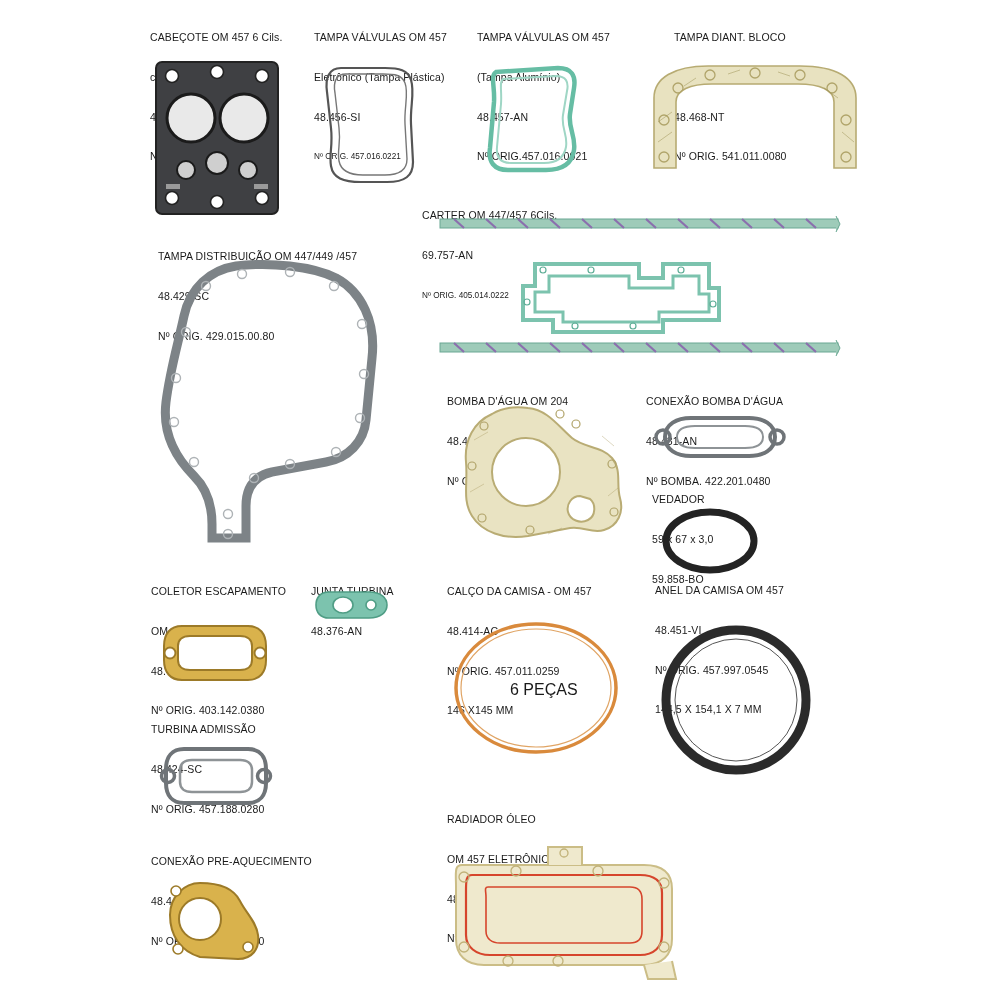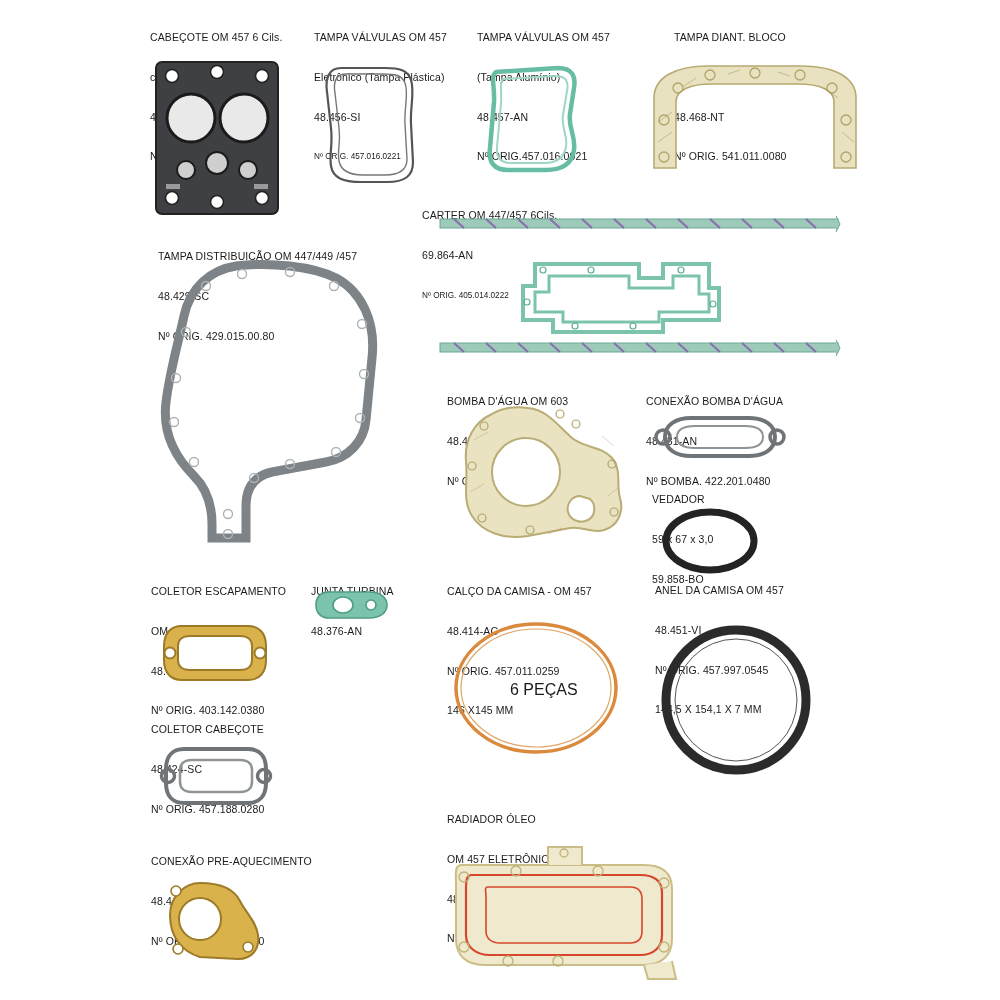--- a/index.html
+++ b/index.html
@@ -53,7 +53,7 @@
 
   <div class="lbl" style="left:422px;top:183px;">
     <div>CARTER OM 447/457 6Cils.</div>
-    <div>69.864-AN</div>
+    <div>69.757-AN</div>
     <div class="sm">Nº ORIG. 405.014.0222</div>
   </div>
 

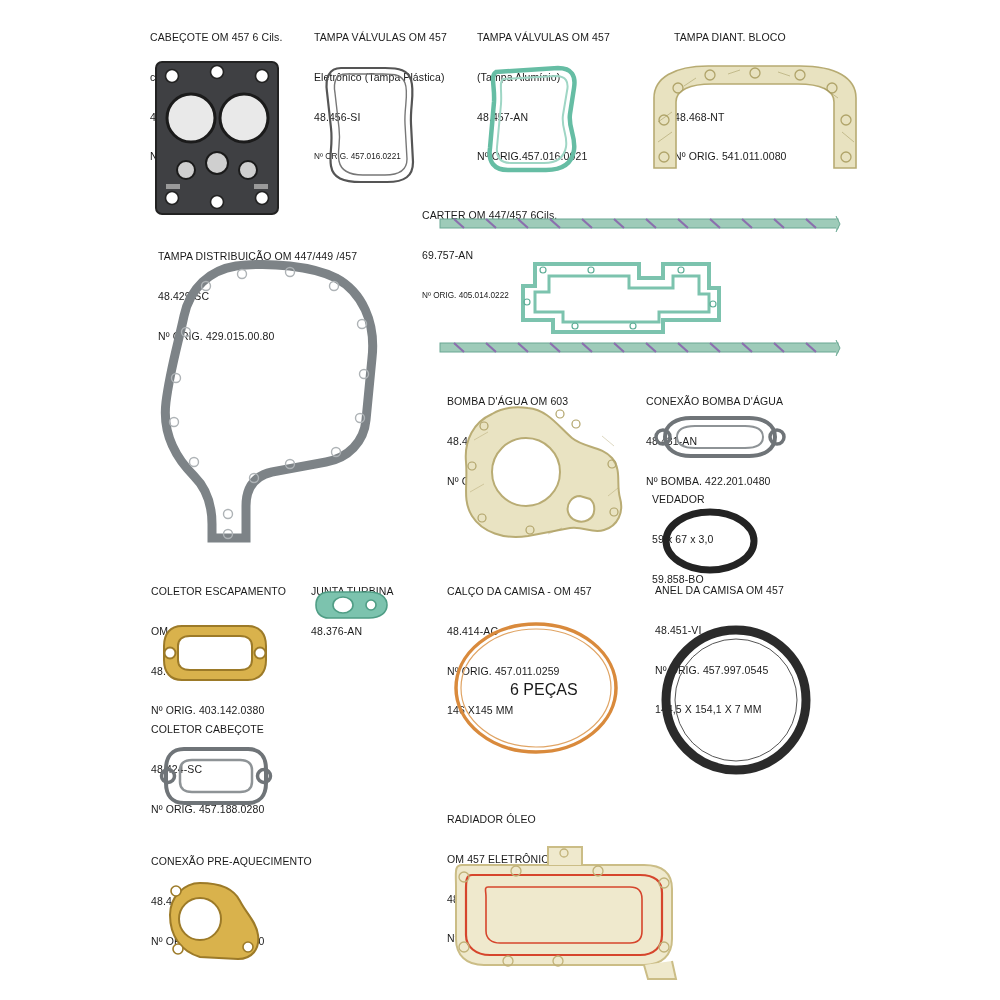--- a/index.html
+++ b/index.html
@@ -64,7 +64,7 @@
   </div>
 
   <div class="lbl" style="left:447px;top:369px;">
-    <div>BOMBA D'ÁGUA OM 603</div>
+    <div>BOMBA D'ÁGUA OM 204</div>
     <div>48.443-NT</div>
     <div>Nº ORIG.457.201.0080</div>
   </div>

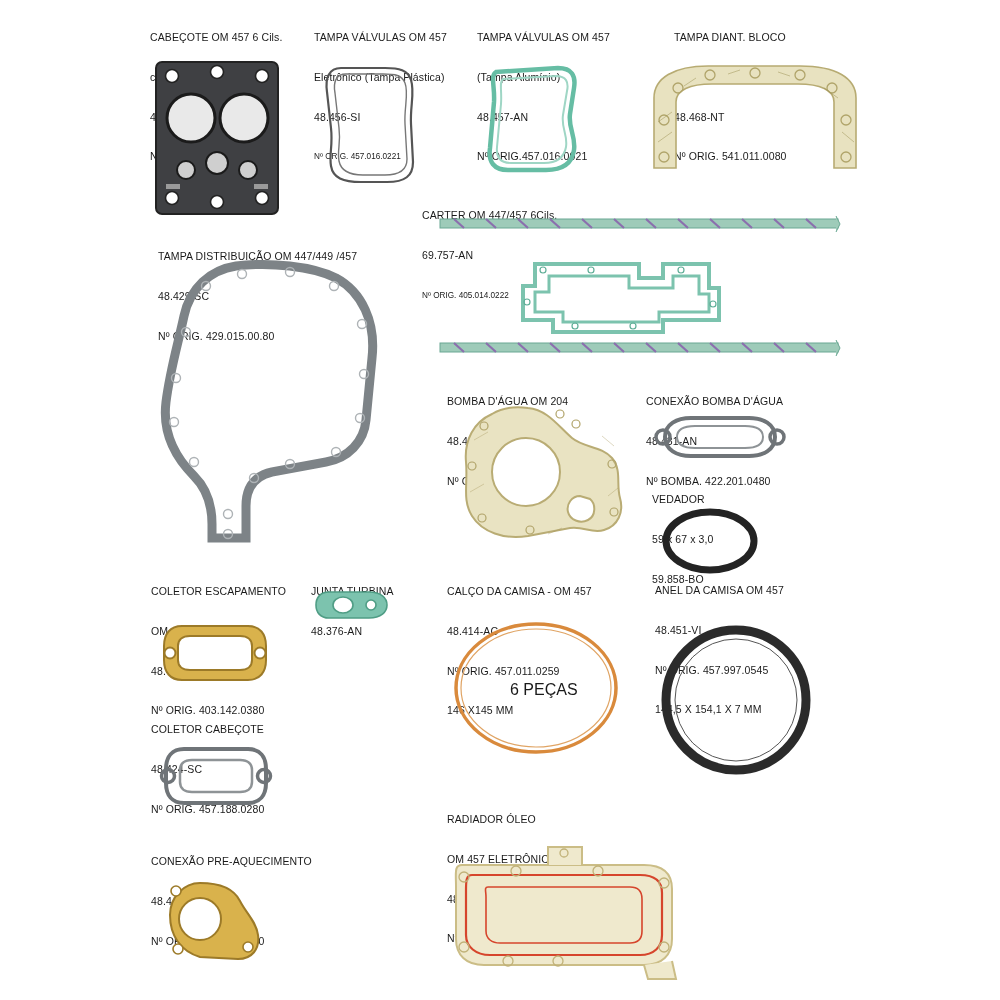--- a/index.html
+++ b/index.html
@@ -108,7 +108,7 @@
   </div>
 
   <div class="lbl" style="left:151px;top:697px;">
-    <div>COLETOR CABEÇOTE</div>
+    <div>TURBINA ADMISSÃO</div>
     <div>48.424-SC</div>
     <div>Nº ORIG. 457.188.0280</div>
   </div>

